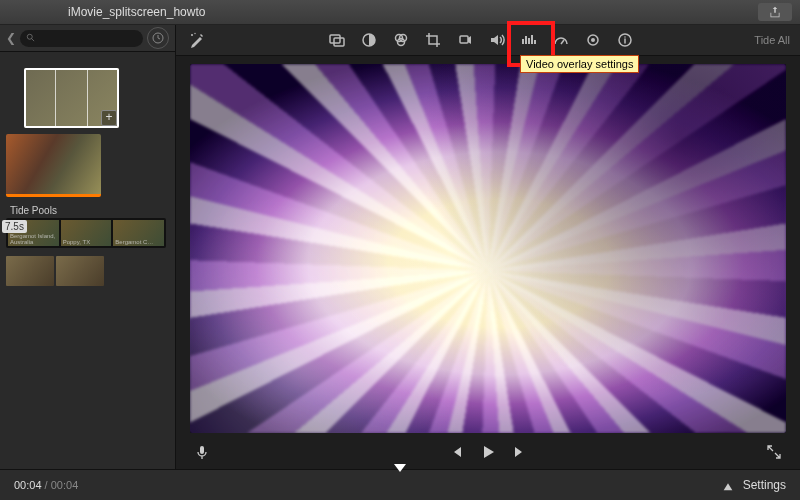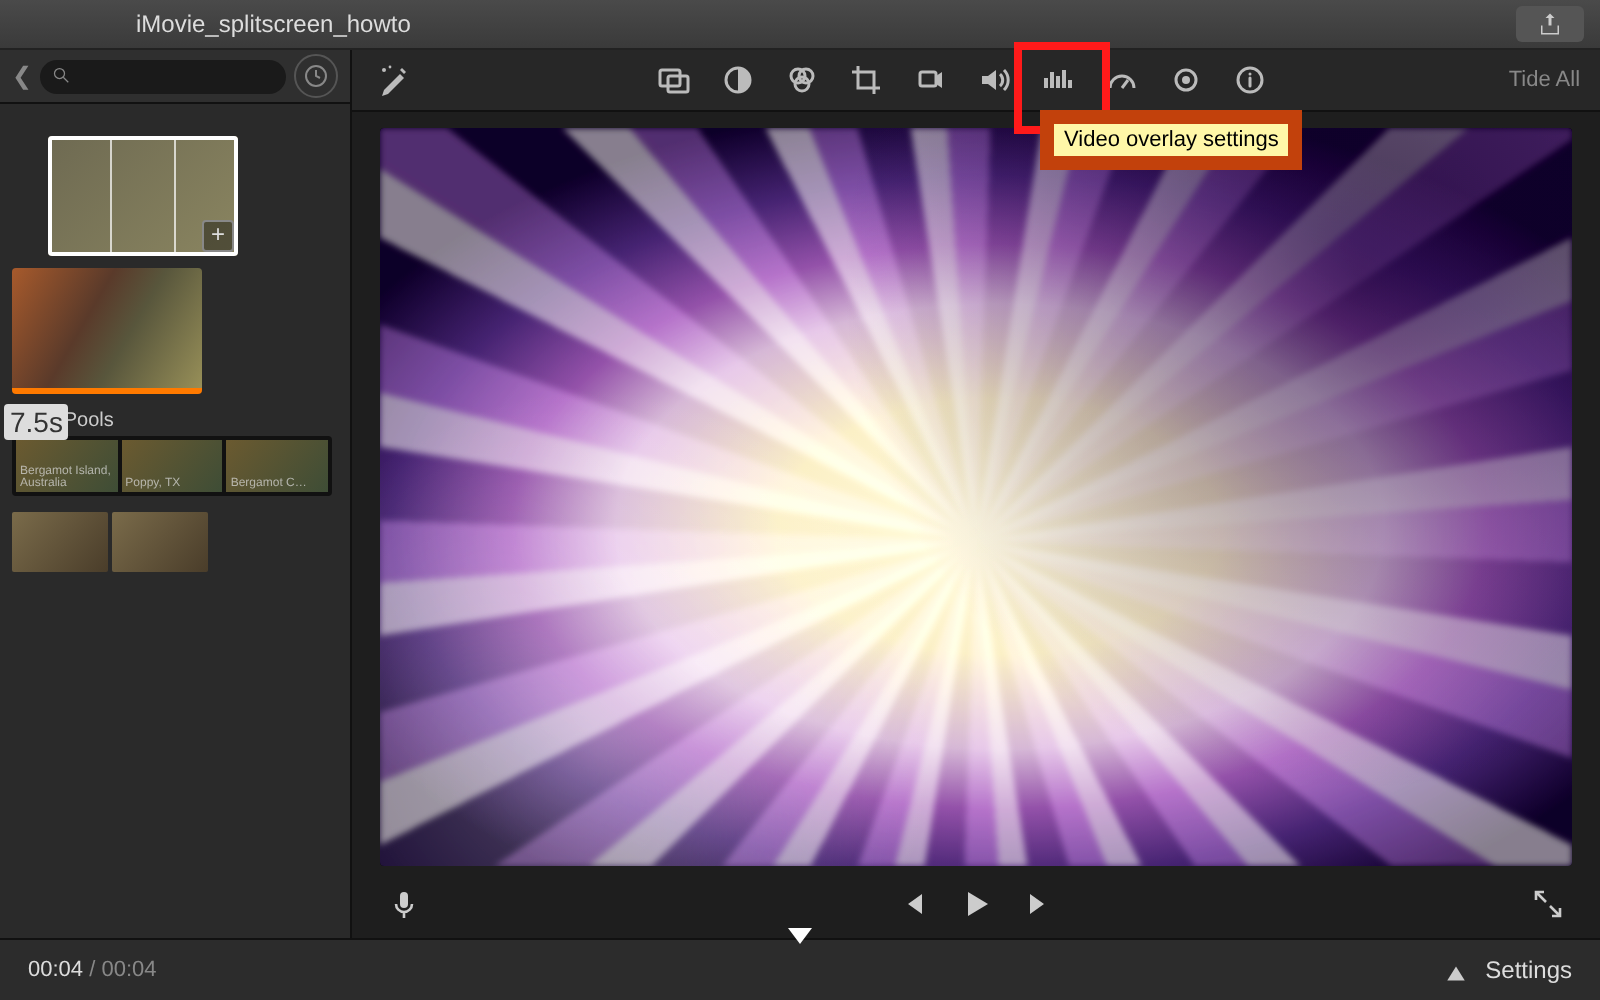--- a/index.html
+++ b/index.html
@@ -42,7 +42,7 @@
   .reset{font-size:11px;color:#888}
   .toolgroup{display:flex;gap:10px;align-items:center}
   .red-box{position:absolute;border:4px solid #ff1a1a;width:40px;height:38px;left:331px;top:-4px;z-index:5;pointer-events:none}
-  .tooltip{position:absolute;left:344px;top:30px;background:#fff7a8;color:#000;font-size:11px;padding:2px 5px;border:7px solid #c2410c;z-index:6;white-space:nowrap}
+  .tooltip{position:absolute;left:344px;top:30px;background:#fff7a8;color:#000;font-size:11px;padding:2px 5px;border:1px solid #c2410c;z-index:6;white-space:nowrap}
   .viewer{flex:1;margin:8px 14px 2px 14px;background:#000;position:relative;overflow:hidden;border-radius:2px}
   .anemone{position:absolute;inset:0;background:
     radial-gradient(ellipse 62% 58% at 52% 54%, #f1edd5 0%, #e9e1c3 30%, #c8b2c8 52%, #8a5a9a 66%, #4a316a 82%, #1a0f2e 100%);

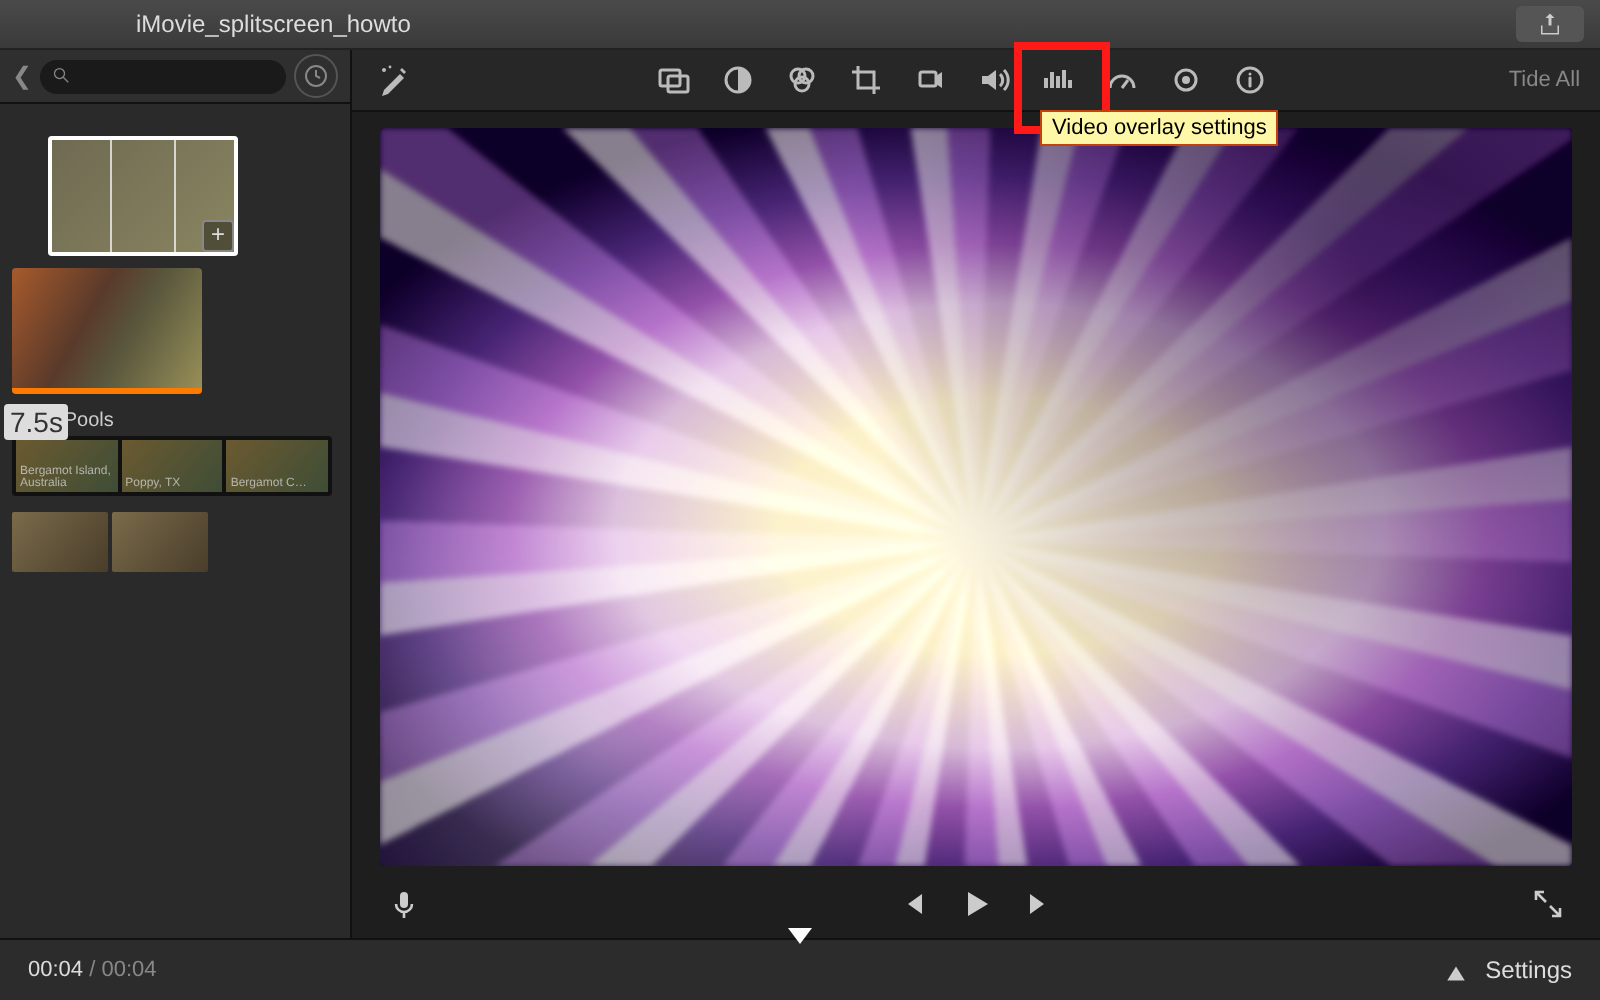--- a/index.html
+++ b/index.html
@@ -16,7 +16,7 @@
   .search svg{width:10px;height:10px;fill:#888;margin-right:4px}
   .nav-circle{width:20px;height:20px;border-radius:50%;border:1px solid #555;display:flex;align-items:center;justify-content:center;color:#888;font-size:9px}
   .thumbs{flex:1;overflow:hidden;padding:6px;background:#2a2a2a;position:relative}
-  .clip-badge{position:absolute;left:2px;top:150px;background:#ddd;color:#333;font-size:14px;padding:1px 3px;border-radius:2px;z-index:3}
+  .clip-badge{position:absolute;left:2px;top:168px;background:#ddd;color:#333;font-size:10px;padding:1px 3px;border-radius:2px;z-index:3}
   .thumb{width:95px;height:60px;border-radius:2px;margin-bottom:6px;position:relative;background:linear-gradient(135deg,#6e6a52,#8a8560);overflow:hidden}
   .thumb.selected{outline:2px solid #fff;outline-offset:-2px}
   .thumb.selected::before,.thumb.selected::after{content:"";position:absolute;background:#fff;opacity:.7}

